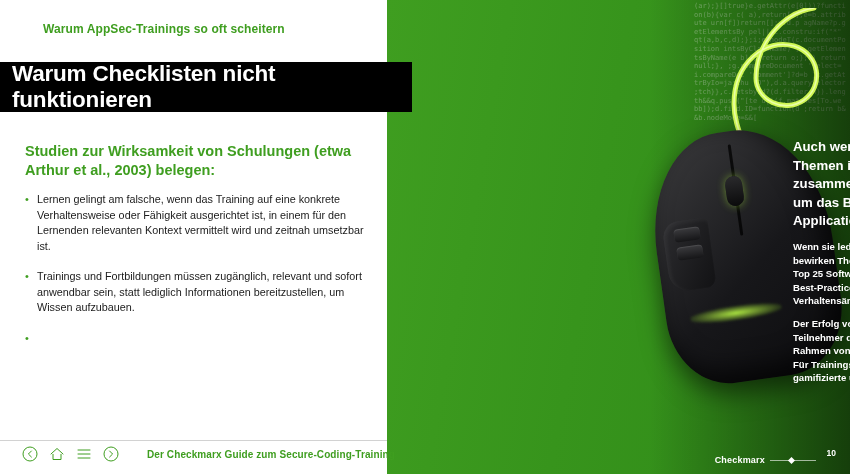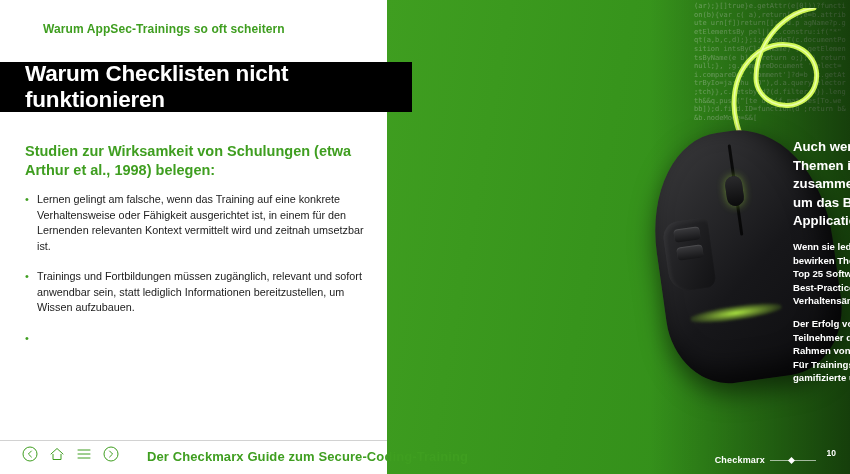--- a/index.html
+++ b/index.html
@@ -167,7 +167,7 @@
     color: #ffffff;
     font-size: 22.5px;
     font-weight: bold;
-    padding-left: 25px;
+    padding-left: 12px;
     letter-spacing: -0.2px;
   }
   .left-head {

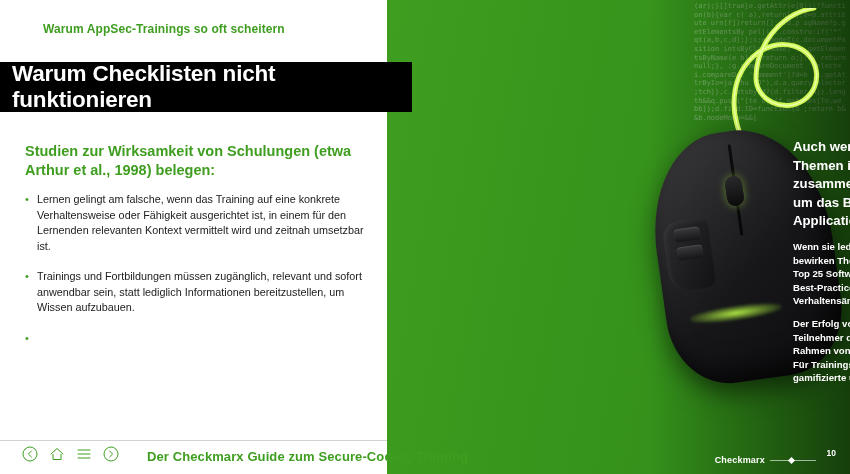--- a/index.html
+++ b/index.html
@@ -337,7 +337,7 @@
     <span class="title-text">Warum Checklisten nicht funktionieren</span>
   </div>
 
-  <div class="left-head">Studien zur Wirksamkeit von Schulungen (etwa Arthur et al., 1998) belegen:</div>
+  <div class="left-head">Studien zur Wirksamkeit von Schulungen (etwa Arthur et al., 2003) belegen:</div>
 
   <div class="bullets">
     <div class="bullet">

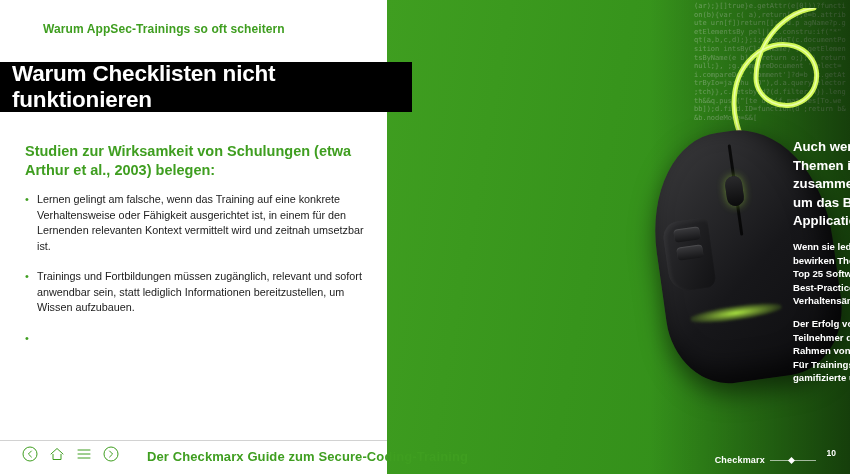--- a/index.html
+++ b/index.html
@@ -252,7 +252,7 @@
     position: absolute;
     left: 115px;
     top: 449px;
-    font-size: 13px;
+    font-size: 10px;
     font-weight: bold;
     color: #3f9e20;
     letter-spacing: 0.1px;

